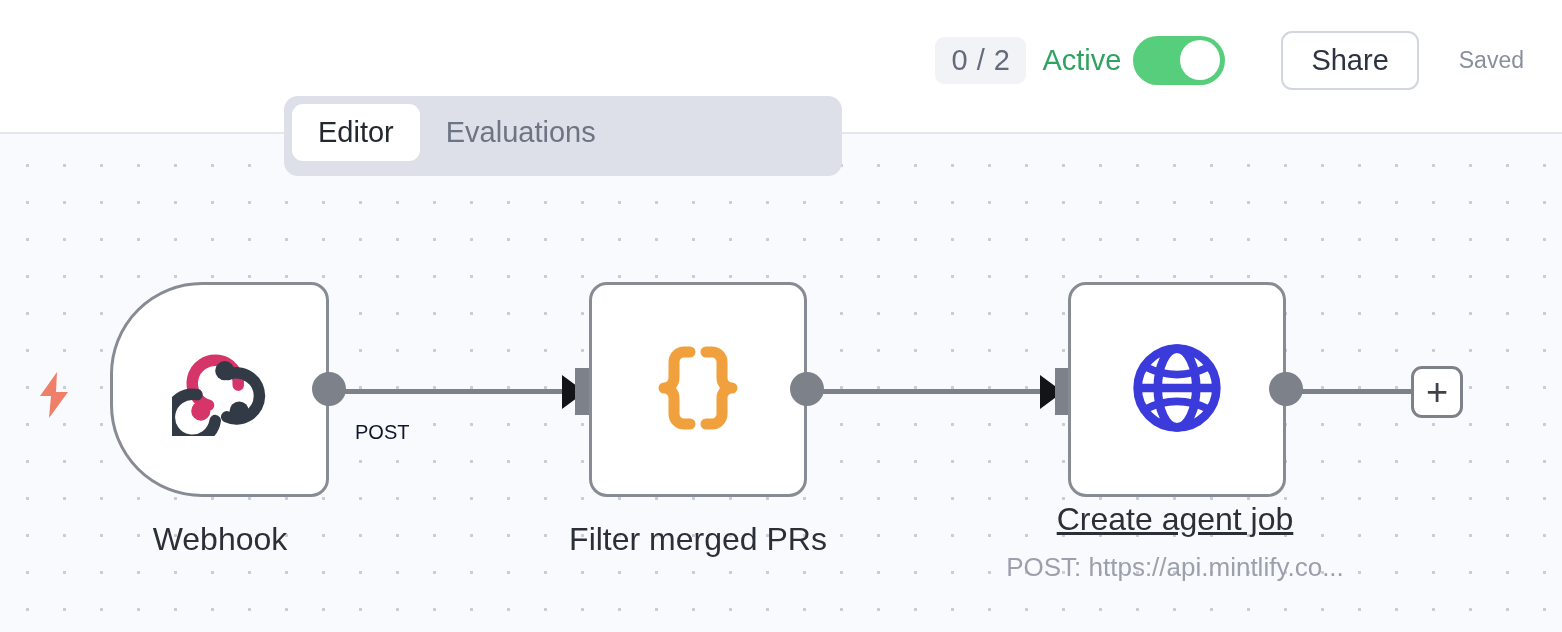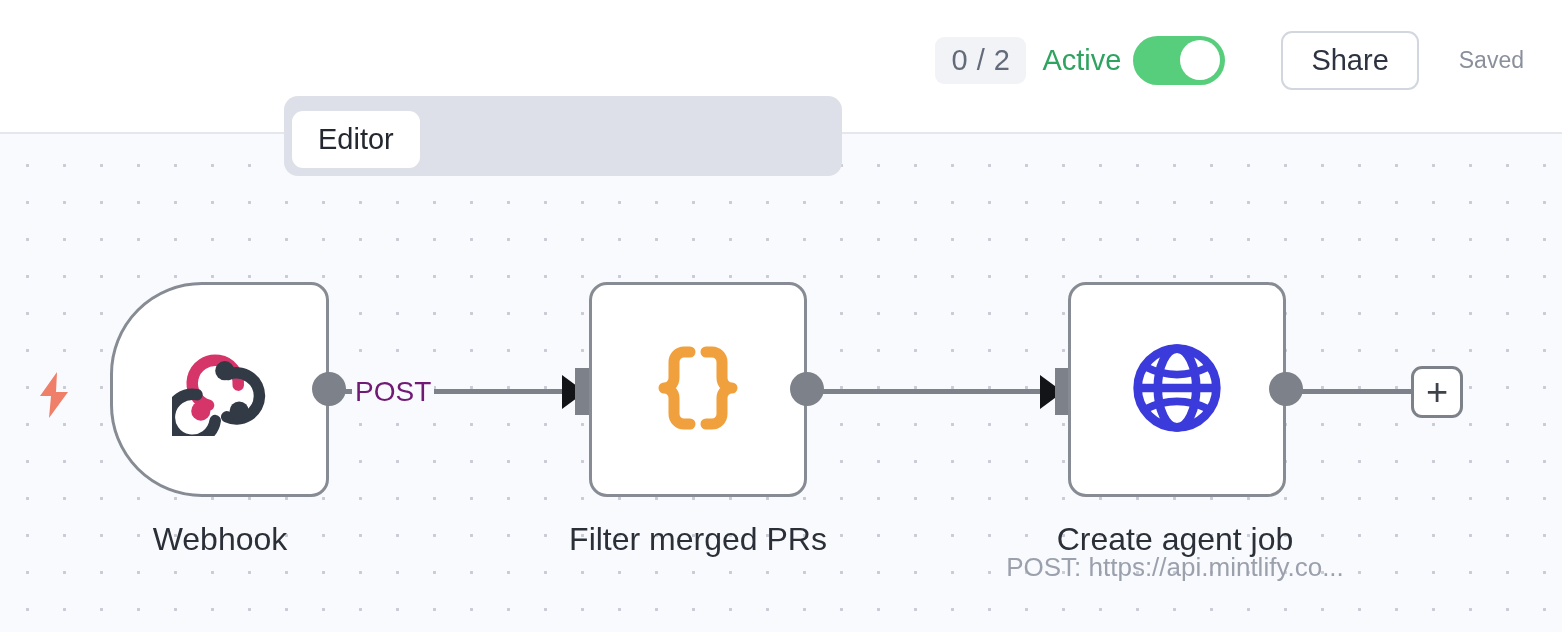--- a/index.html
+++ b/index.html
@@ -106,7 +106,7 @@
     background: #dde0e8;
     border-radius: 14px;
     display: flex;
-    align-items: flex-end;
+    align-items: flex-start;
     padding: 8px;
     z-index: 10;
   }

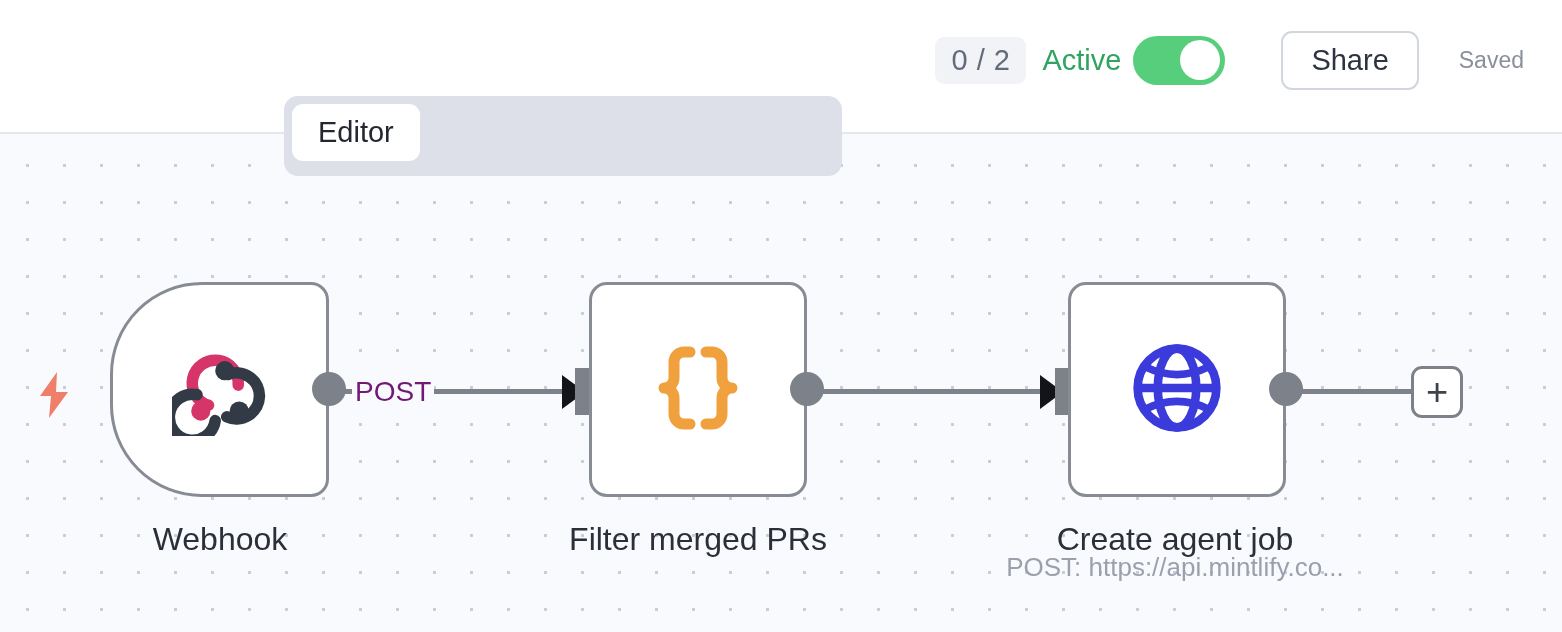--- a/index.html
+++ b/index.html
@@ -255,6 +255,7 @@
 
   <div class="tabbar">
     <div class="tab active">Editor</div>
+    <div class="tab">Evaluations</div>
   </div>
 
   <div class="canvas">

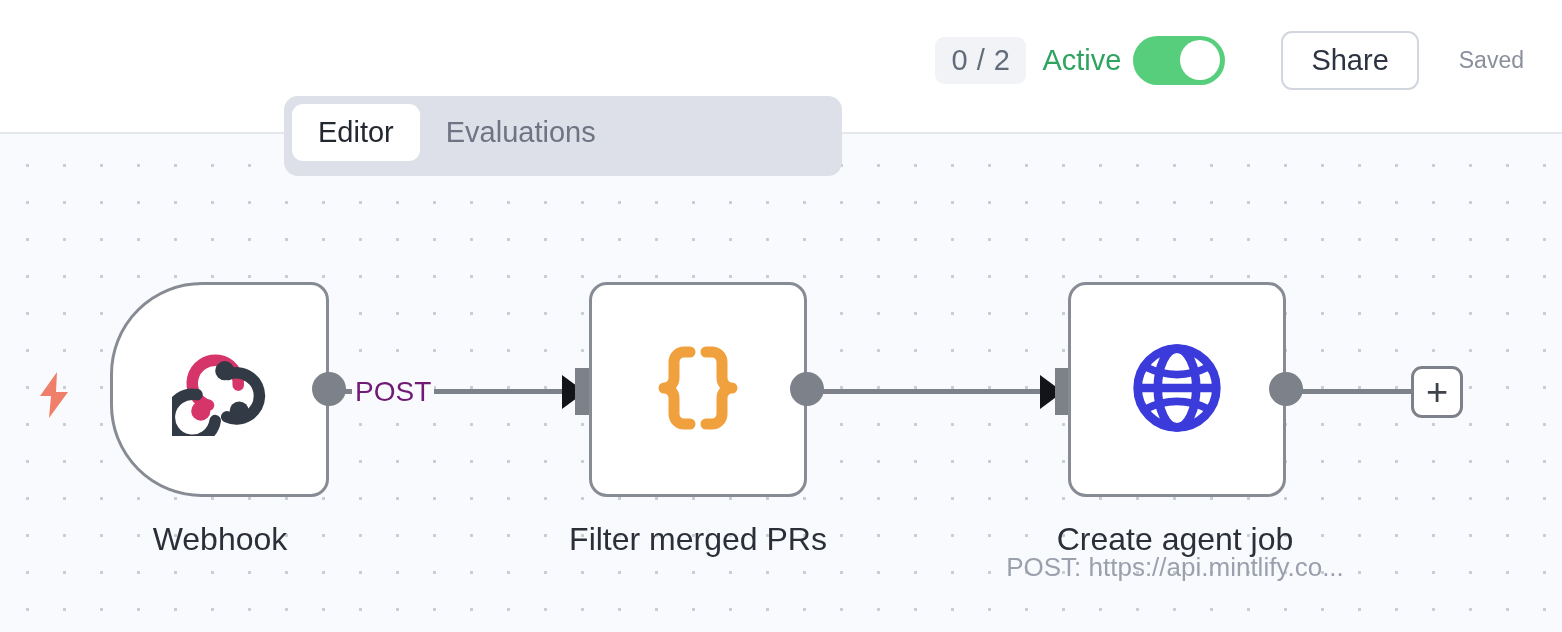--- a/index.html
+++ b/index.html
@@ -206,11 +206,12 @@
   }
   .edge-label {
     position: absolute;
-    font-size: 28px;
-    color: #701a75;
+    font-size: 20px;
+    color: #0f172a;
     background: #f9fafd;
     padding: 0 3px;
     line-height: 1;
+    margin-top: 44px;
   }
 
   .add-btn {

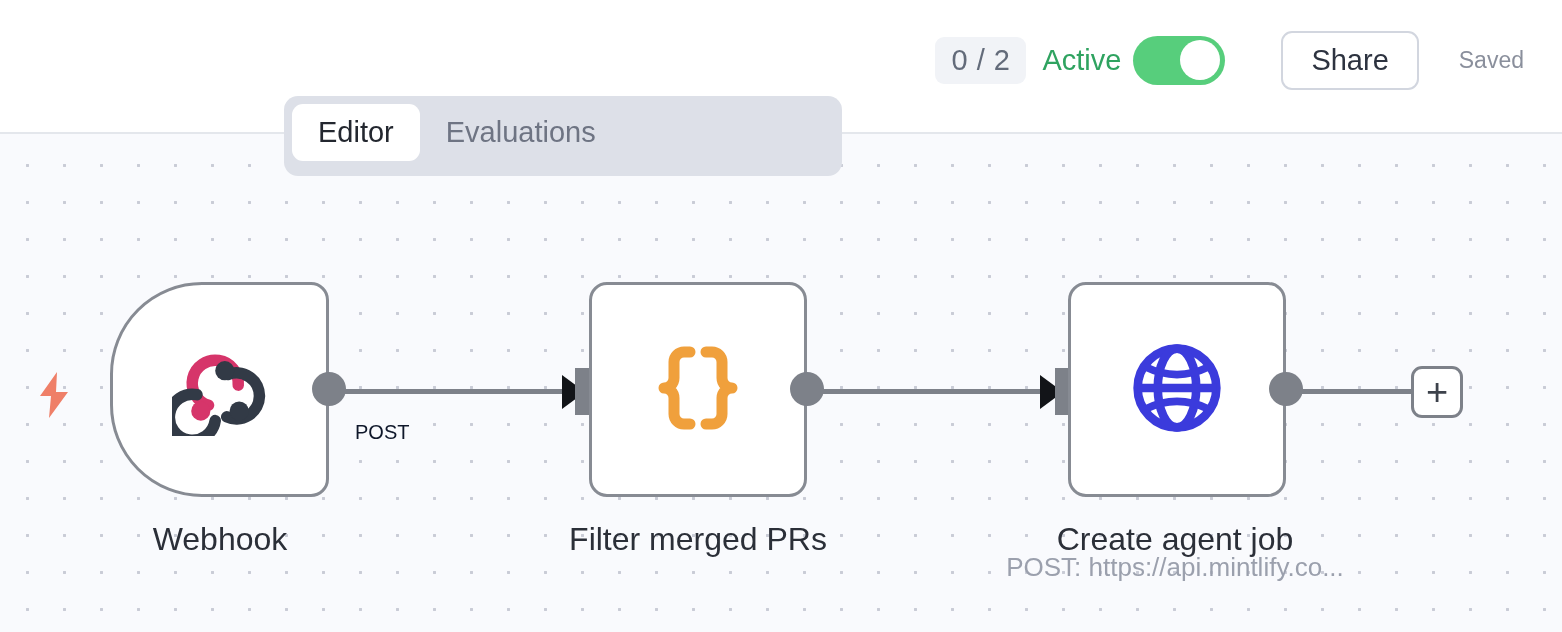--- a/index.html
+++ b/index.html
@@ -319,7 +319,7 @@
       </span>
     </div>
     <div class="handle-out" style="left:1269px; top:238px;"></div>
-    <div class="node-label" style="left:955px; top:388px; width:440px;">Create agent job</div>
+    <div class="node-label" style="left:955px; top:368px; width:440px;text-decoration:underline;">Create agent job</div>
     <div class="node-sub" style="left:955px; top:419px; width:440px;">POST: https://api.mintlify.co...</div>
 
     <div class="edge" style="left:1297px; top:255px; width:116px;"></div>

